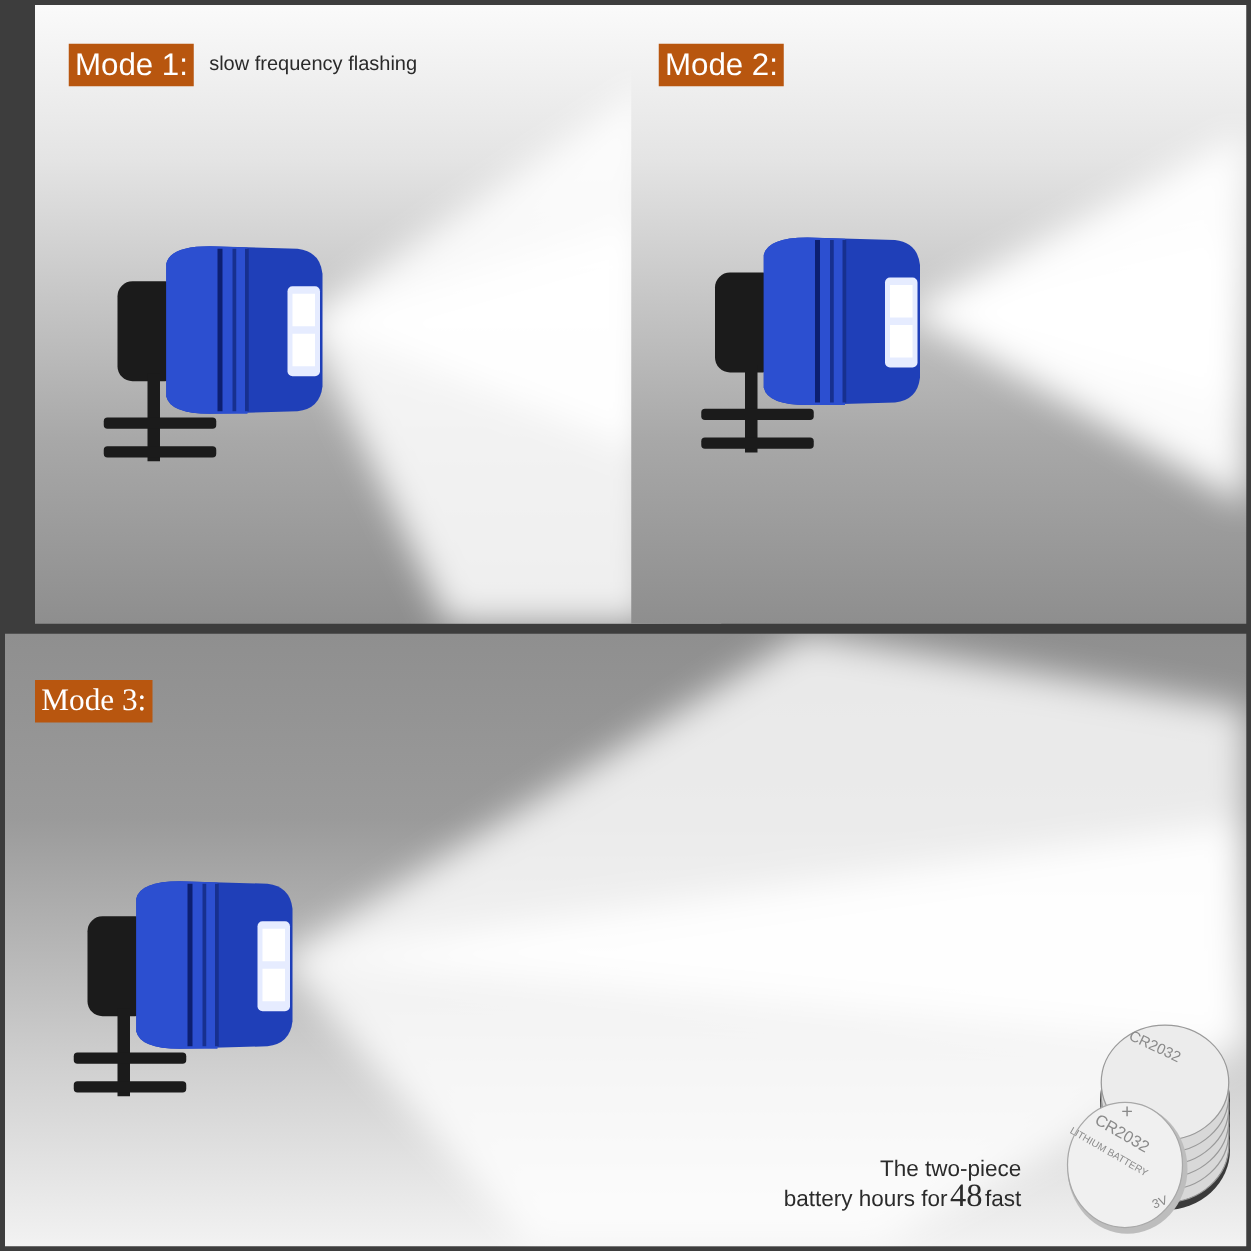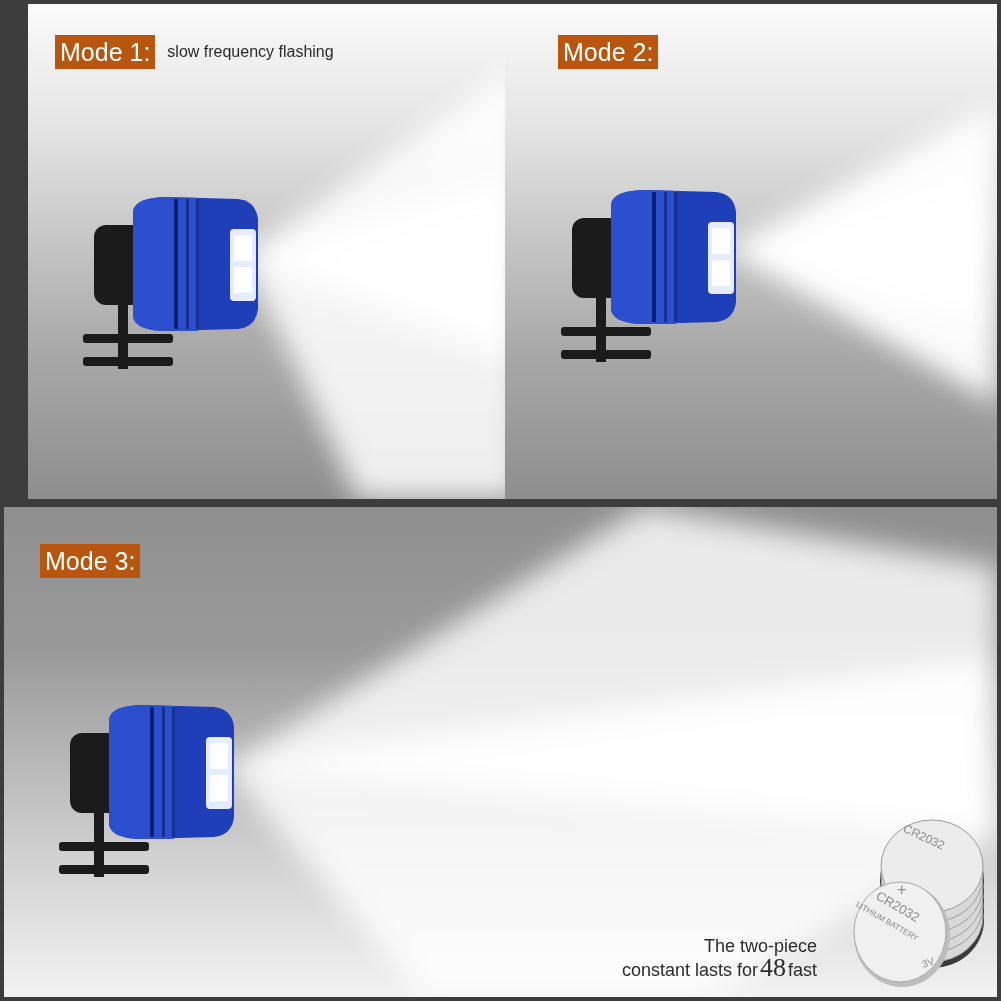--- a/index.html
+++ b/index.html
@@ -90,7 +90,7 @@
     <polygon points="220,245 492,100 492,400" fill="#ffffff" opacity="0.95"></polygon>
     <polygon points="220,245 492,180 492,320" fill="#ffffff" opacity="1"></polygon>
   </svg>
-  <div class="mode-label" style="left:22px;top:31px;margin-left:31px;">
+  <div class="mode-label" style="left:22px;top:31px;">
     <span class="badge">Mode 2:</span>
   </div>
   <svg class="device" width="200" height="200" style="left:51px;top:178px;" viewBox="0 0 200 200">

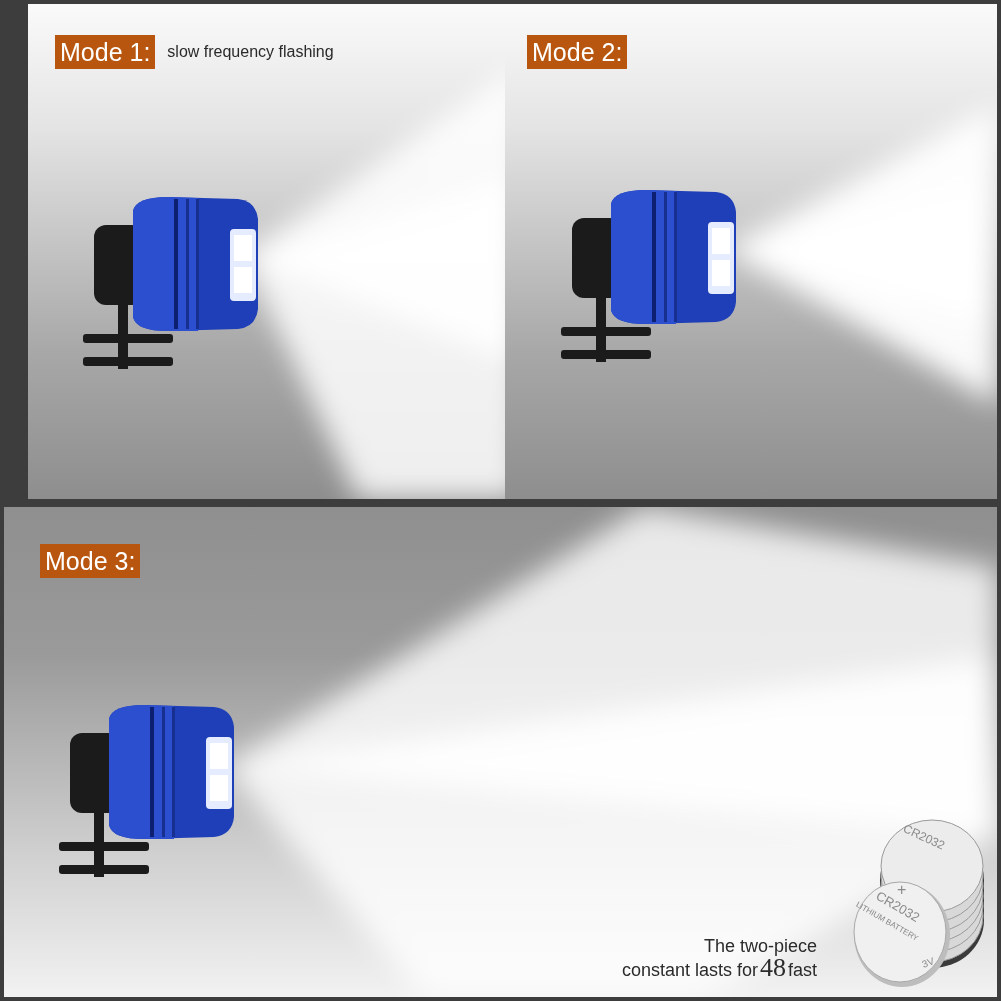--- a/index.html
+++ b/index.html
@@ -114,7 +114,7 @@
     <polygon points="220,260 640,0 993,60 993,330 700,490 420,490" fill="#ffffff" opacity="0.8"></polygon>
     <polygon points="220,260 993,150 993,330" fill="#ffffff" opacity="0.9"></polygon>
   </svg>
-  <div class="mode-label" style="left:36px;top:37px;">
+  <div class="mode-label" style="left:24px;top:37px;font-family:Liberation Serif, serif;">
     <span class="badge">Mode 3:</span>
   </div>
   <svg class="device" width="200" height="200" style="left:50px;top:190px;" viewBox="0 0 200 200">

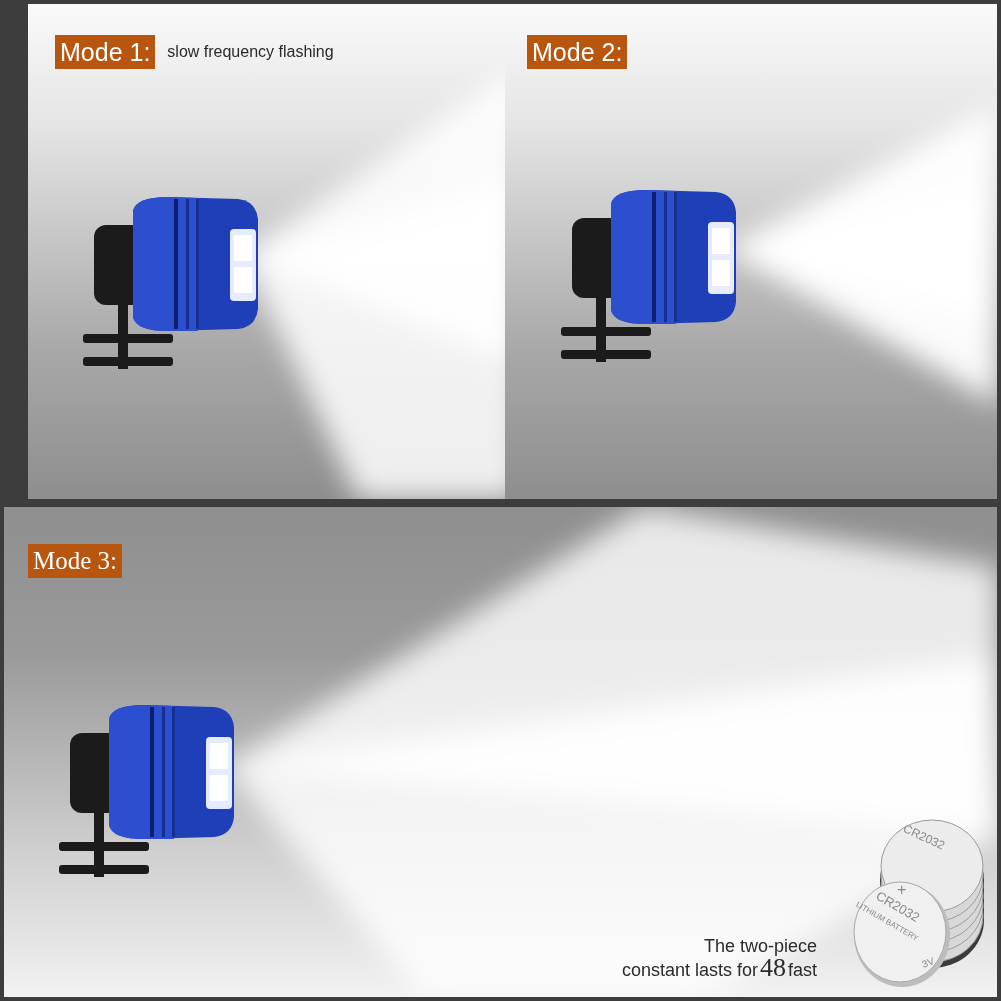--- a/index.html
+++ b/index.html
@@ -47,7 +47,7 @@
   .battery-caption {
     position: absolute;
     right: 180px;
-    bottom: 16px;
+    bottom: 27px;
     text-align: right;
     color: #2b2b2b;
     font-size: 18px;

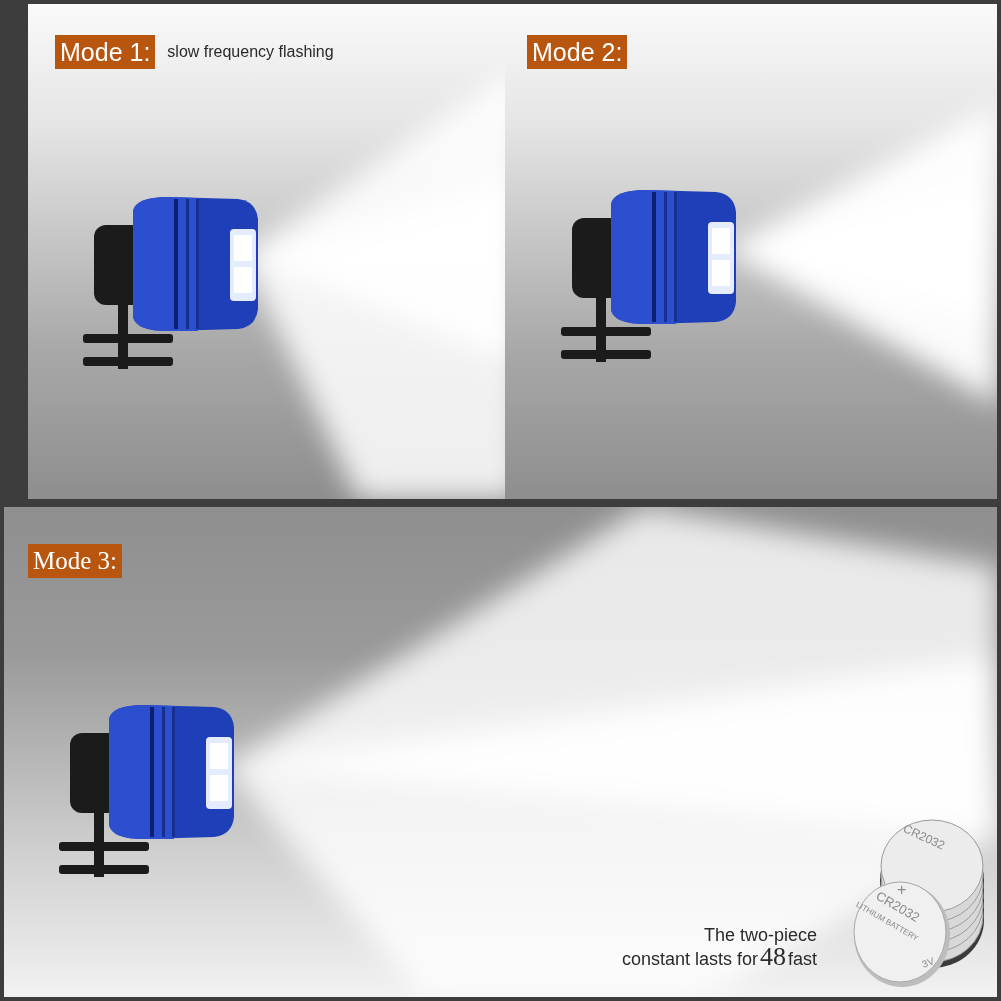--- a/index.html
+++ b/index.html
@@ -160,7 +160,7 @@
   <div class="battery-caption">
     <div>The two-piece</div>
     <div>
-      <span>constant lasts for</span><span class="big">48</span><span>fast</span>
+      <span>battery hours for</span><span class="big">48</span><span>fast</span>
     </div>
   </div>
 </div>

